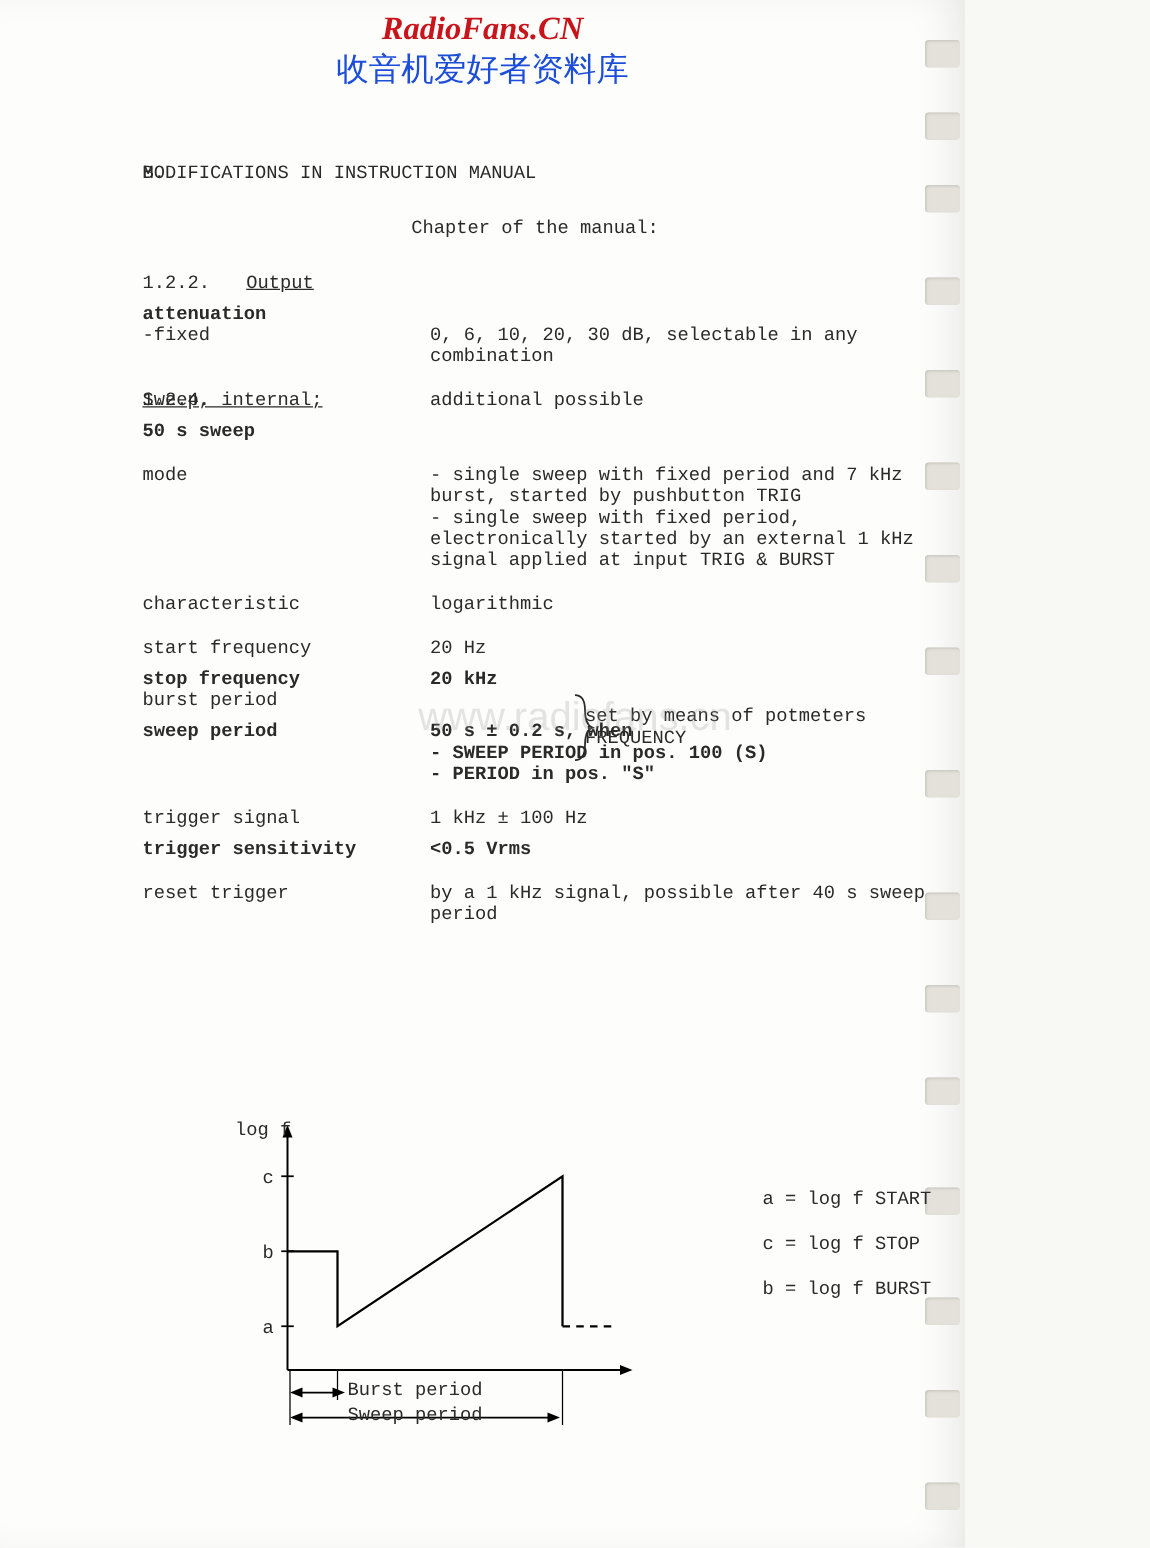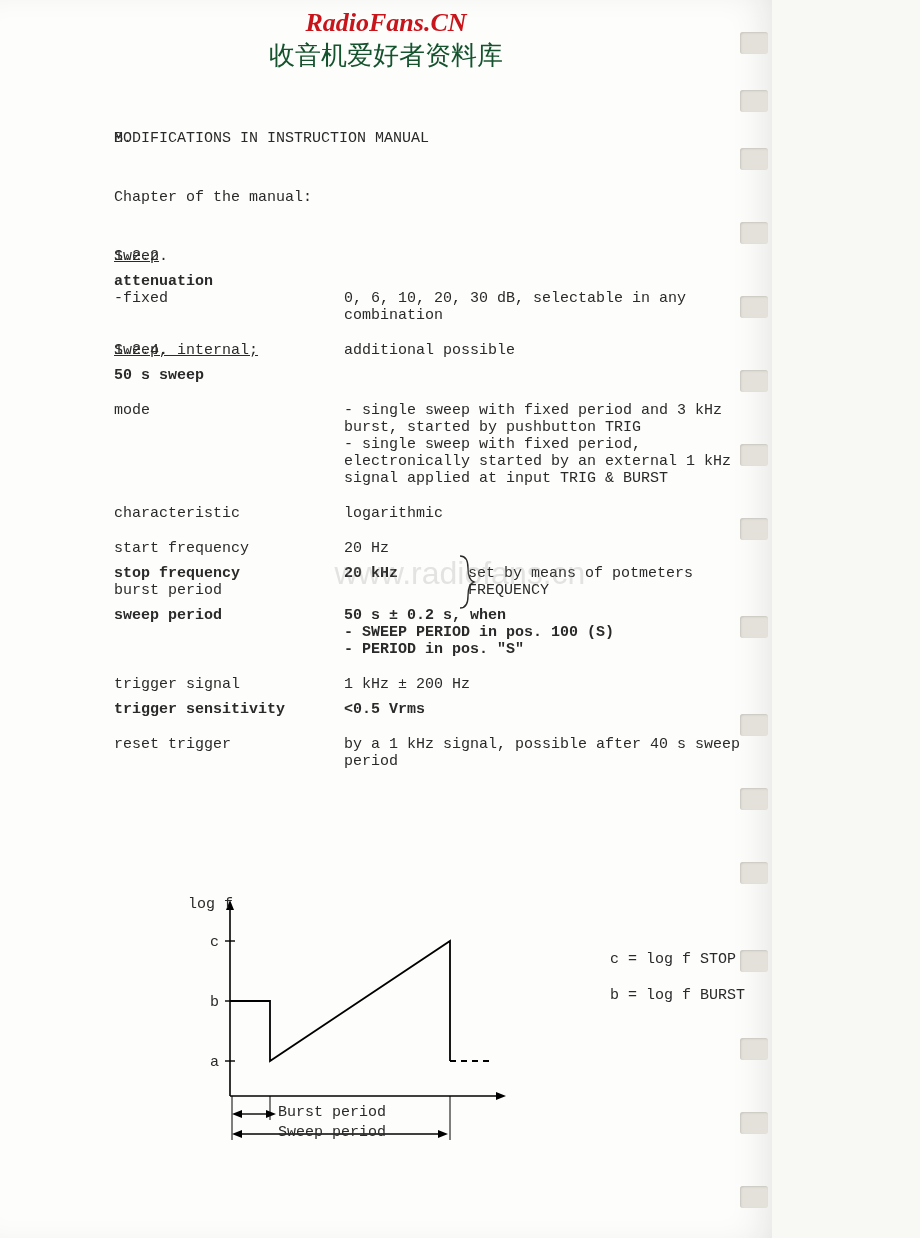--- a/index.html
+++ b/index.html
@@ -36,7 +36,7 @@
 .header .cn {
   font-family: "SimSun", "Songti SC", serif;
   font-size: 26px;
-  color: #14532d;
+  color: #1d4ed8;
   display: block;
   margin-top: 0px;
 }

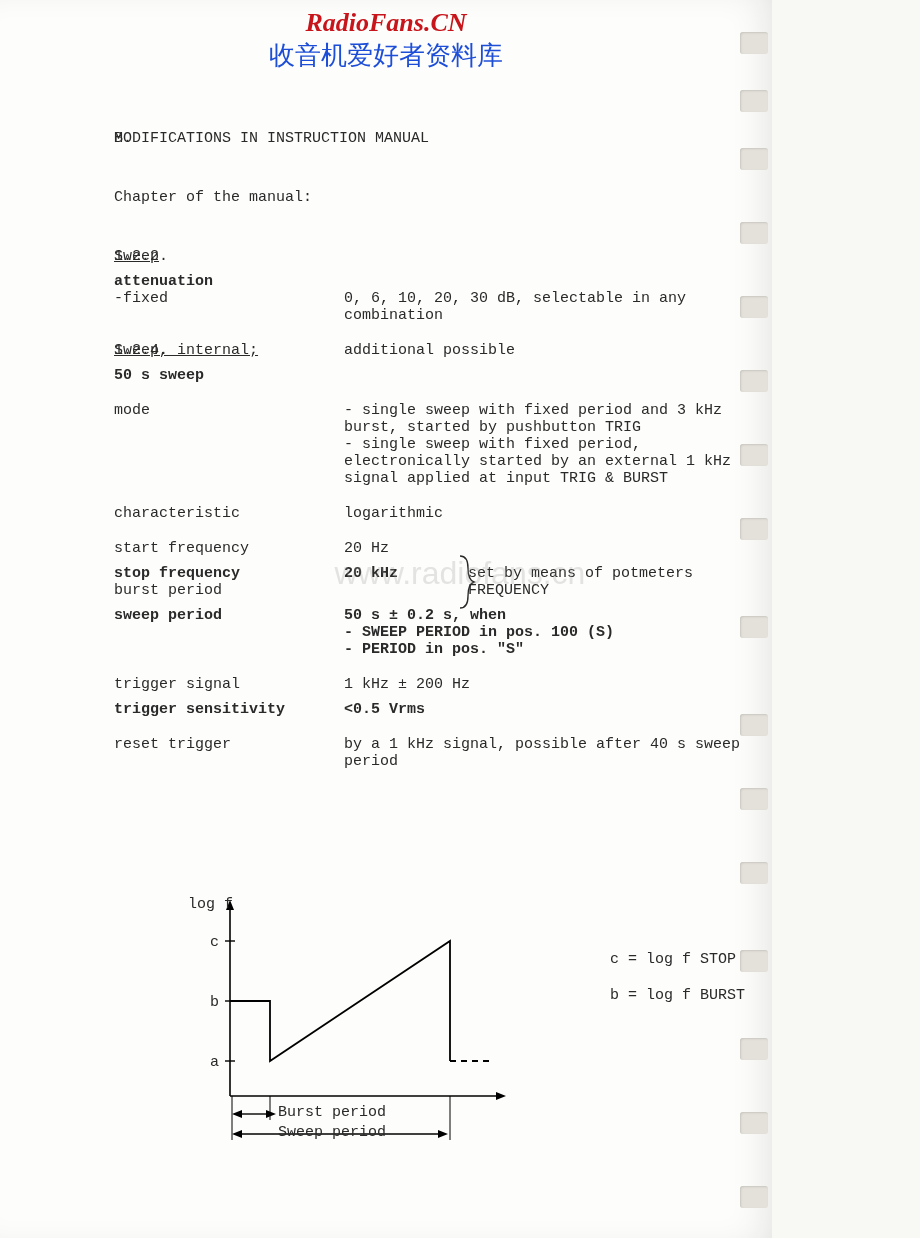--- a/index.html
+++ b/index.html
@@ -68,7 +68,7 @@
 .underline { text-decoration: underline; }
 .sp-top { margin-top: 18px; }
 .sp-top-sm { margin-top: 8px; font-weight: bold; }
-.sp-top-lg { margin-top: 42px; }
+.sp-top-lg { margin-top: 27px; text-align: center; }
 .watermark {
   position: absolute;
   top: 555px;

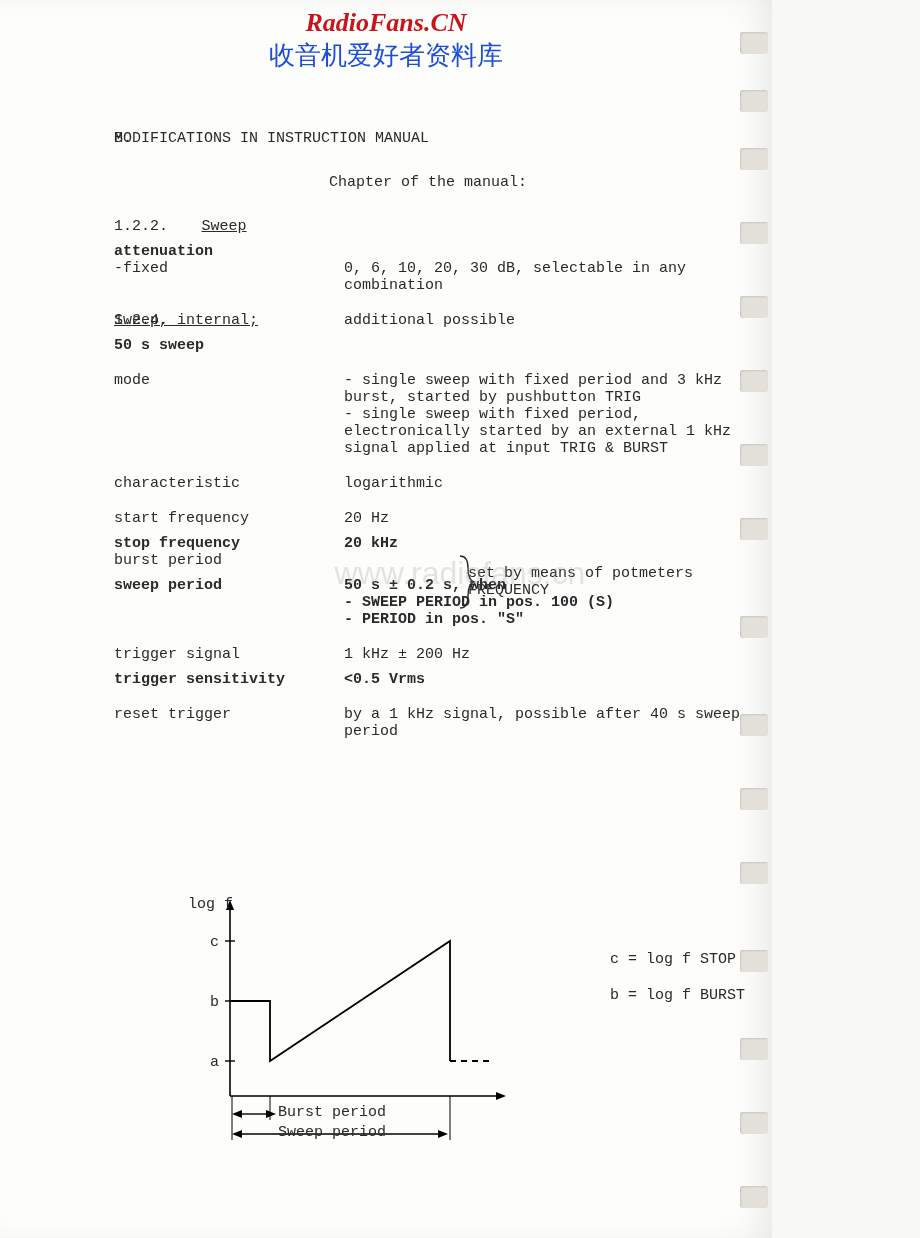--- a/index.html
+++ b/index.html
@@ -163,7 +163,7 @@
 
     <div class="row sp-top-lg">
       <div class="col-num">1.2.2.</div>
-      <div class="col-label underline">Sweep</div>
+      <div class="col-label underline">Output</div>
     </div>
     <div class="row sp-top-sm">
       <div class="col-num"></div>

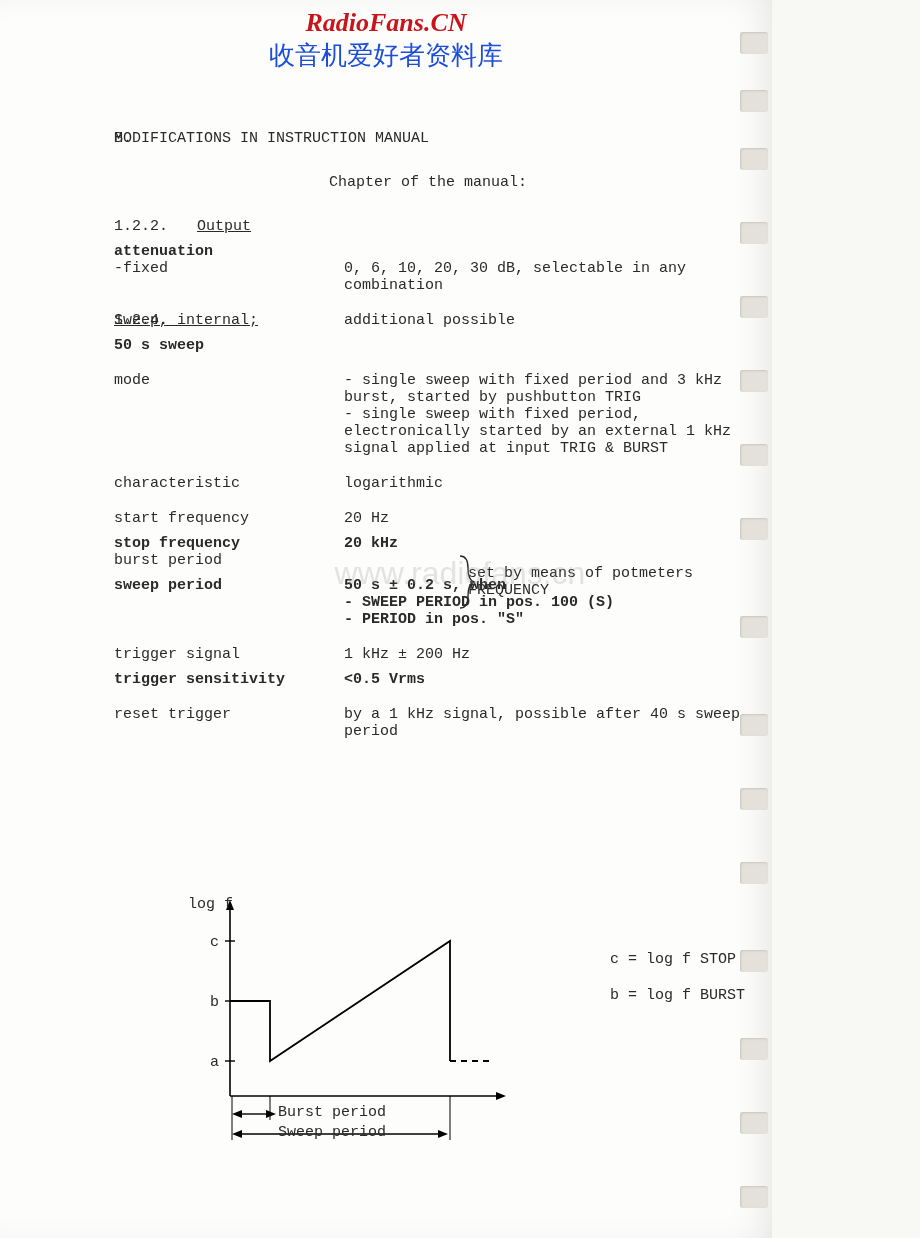--- a/index.html
+++ b/index.html
@@ -189,7 +189,7 @@
       <div class="col-num"></div>
       <div class="col-label">mode</div>
       <div class="col-value">
-        <div>- single sweep with fixed period and 3 kHz burst, started by pushbutton TRIG</div>
+        <div>- single sweep with fixed period and 7 kHz burst, started by pushbutton TRIG</div>
         <div>- single sweep with fixed period, electronically started by an external 1 kHz signal applied at input TRIG &amp; BURST</div>
       </div>
     </div>

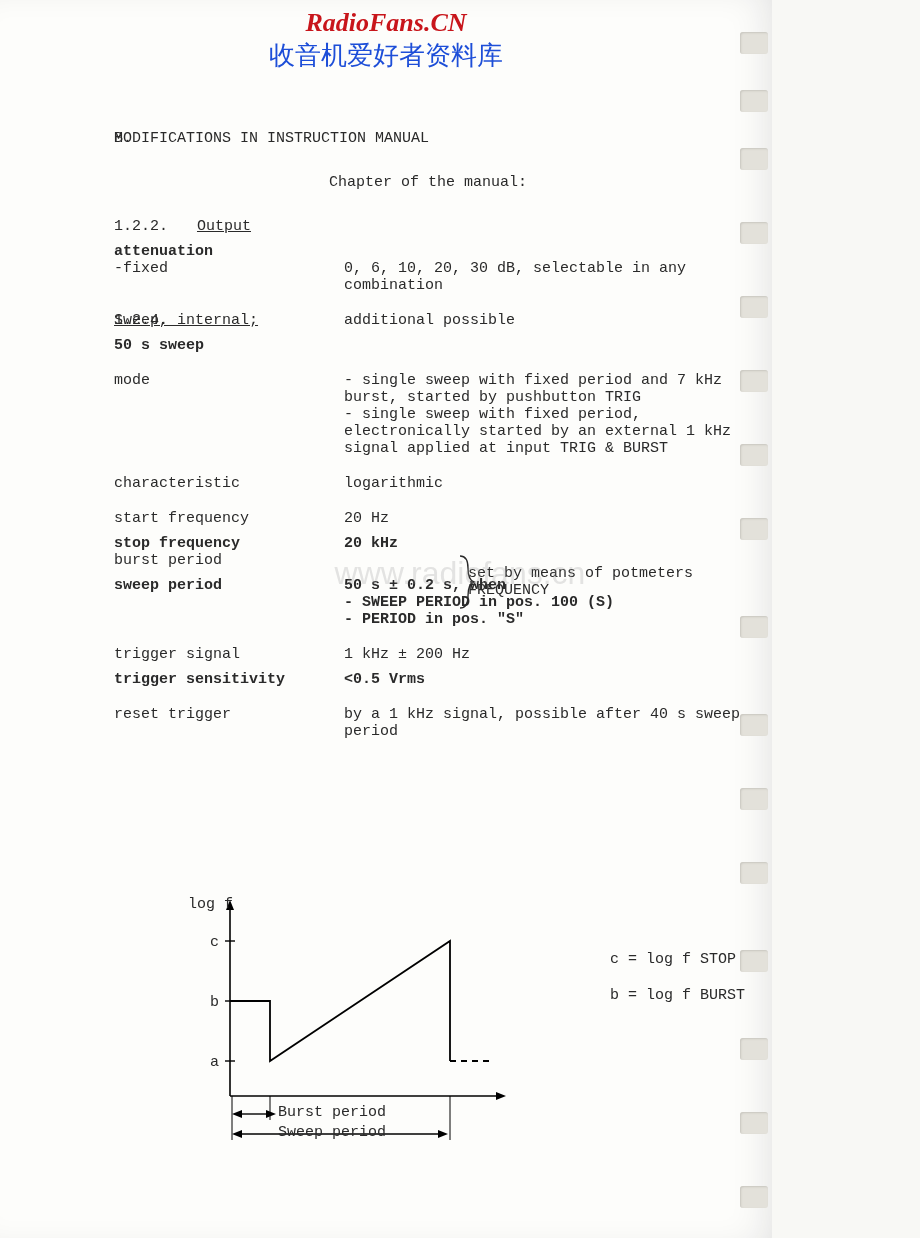--- a/index.html
+++ b/index.html
@@ -229,7 +229,7 @@
     <div class="row sp-top">
       <div class="col-num"></div>
       <div class="col-label">trigger signal</div>
-      <div class="col-value">1 kHz ± 200 Hz</div>
+      <div class="col-value">1 kHz ± 100 Hz</div>
     </div>
     <div class="row sp-top-sm">
       <div class="col-num"></div>

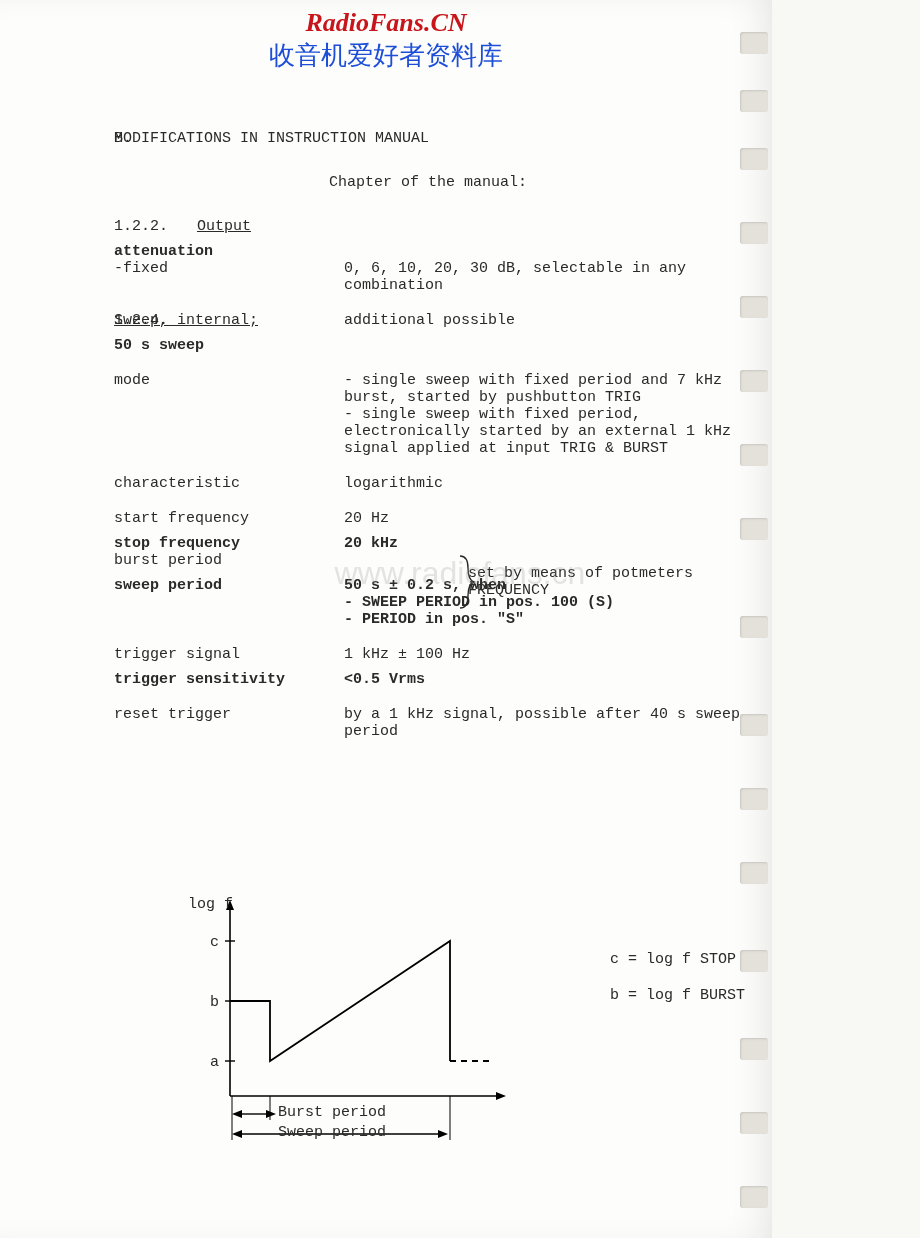--- a/index.html
+++ b/index.html
@@ -286,6 +286,7 @@
     <div style="position:absolute; left:98px; top:228px;">Sweep period</div>
 
     <div class="legend">
+      <div>a = log f START</div>
       <div>c = log f STOP</div>
       <div>b = log f BURST</div>
     </div>

